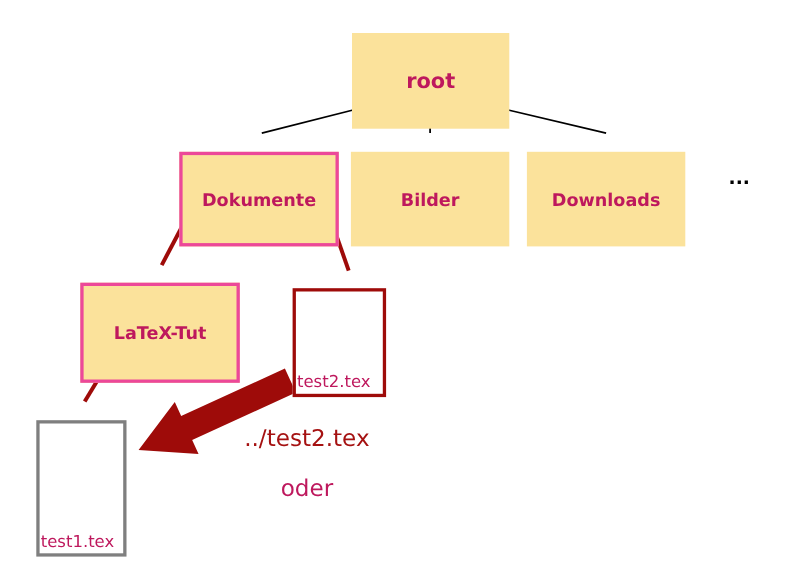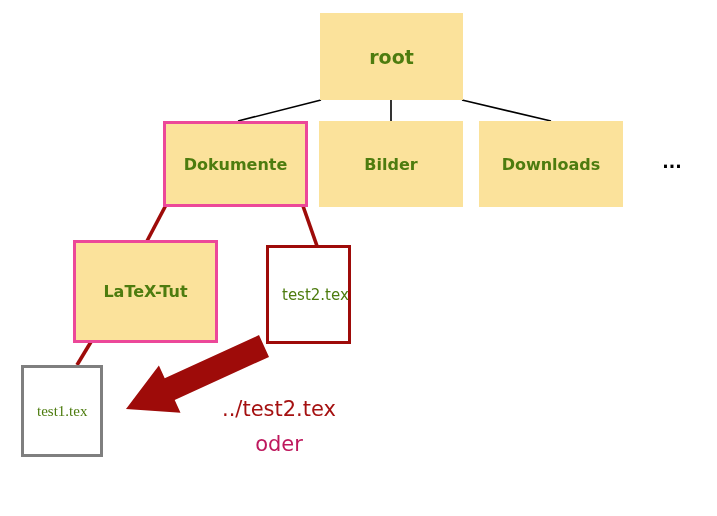--- a/index.html
+++ b/index.html
@@ -30,7 +30,8 @@
     justify-content: center;
     font-weight: bold;
     font-size: 16px;
-    color: #4d7c0f;
+    color: #be185d;
+    margin-top: 17px;
   }
   .folder {
     background: #FBE29B;

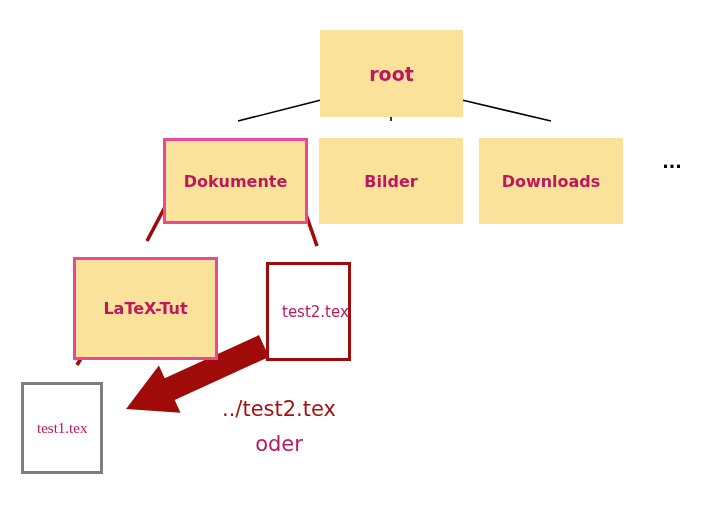--- a/index.html
+++ b/index.html
@@ -68,7 +68,7 @@
     font-size: 17px;
     color: #000000;
   }
-  #node-latex-tut { left: 73px; top: 240px; width: 145px; height: 103px; }
+  #node-latex-tut { left: 73px; top: 240px; width: 145px; height: 91px; }
   #node-test2 { left: 266px; top: 245px; width: 85px; height: 99px; }
   #node-test1 { left: 21px; top: 365px; width: 82px; height: 92px; font-family: Liberation Serif, serif; }
   .caption-line {

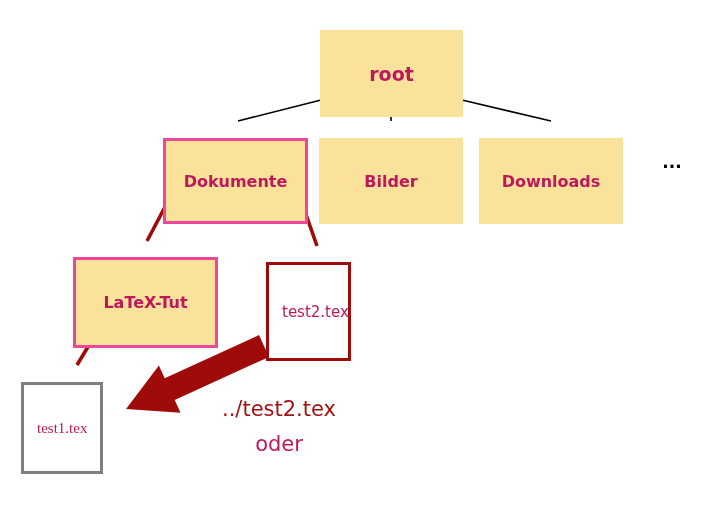--- a/index.html
+++ b/index.html
@@ -42,10 +42,10 @@
   .file {
     background: #ffffff;
     justify-content: flex-start;
-    align-items: center;
+    align-items: flex-end;
     font-weight: normal;
     font-size: 15px;
-    padding: 2px 13px;
+    padding: 2px 1px;
   }
   .file-highlight {
     border: 3px solid #9E0B09;

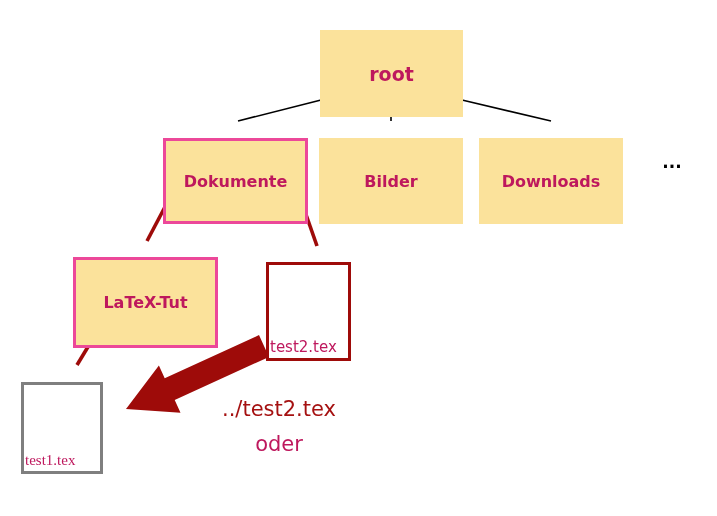--- a/index.html
+++ b/index.html
@@ -80,7 +80,7 @@
   }
   .caption-red { color: #A51111; }
   .caption-black { color: #be185d; }
-  #caption-1 { top: 397px; }
+  #caption-1 { top: 386px; }
   #caption-2 { top: 432px; }
   #caption-3 { top: 467px; }
 </style>

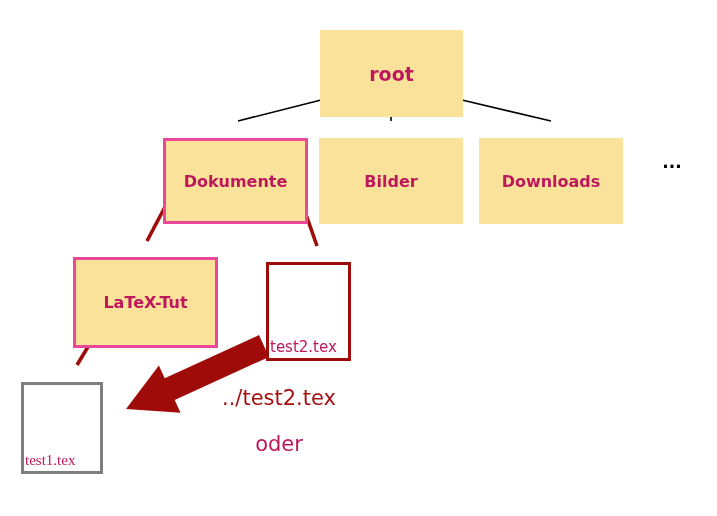--- a/index.html
+++ b/index.html
@@ -70,7 +70,7 @@
   }
   #node-latex-tut { left: 73px; top: 240px; width: 145px; height: 91px; }
   #node-test2 { left: 266px; top: 245px; width: 85px; height: 99px; }
-  #node-test1 { left: 21px; top: 365px; width: 82px; height: 92px; font-family: Liberation Serif, serif; }
+  #node-test1 { left: 33px; top: 365px; width: 82px; height: 124px; }
   .caption-line {
     position: absolute;
     left: 179px;

